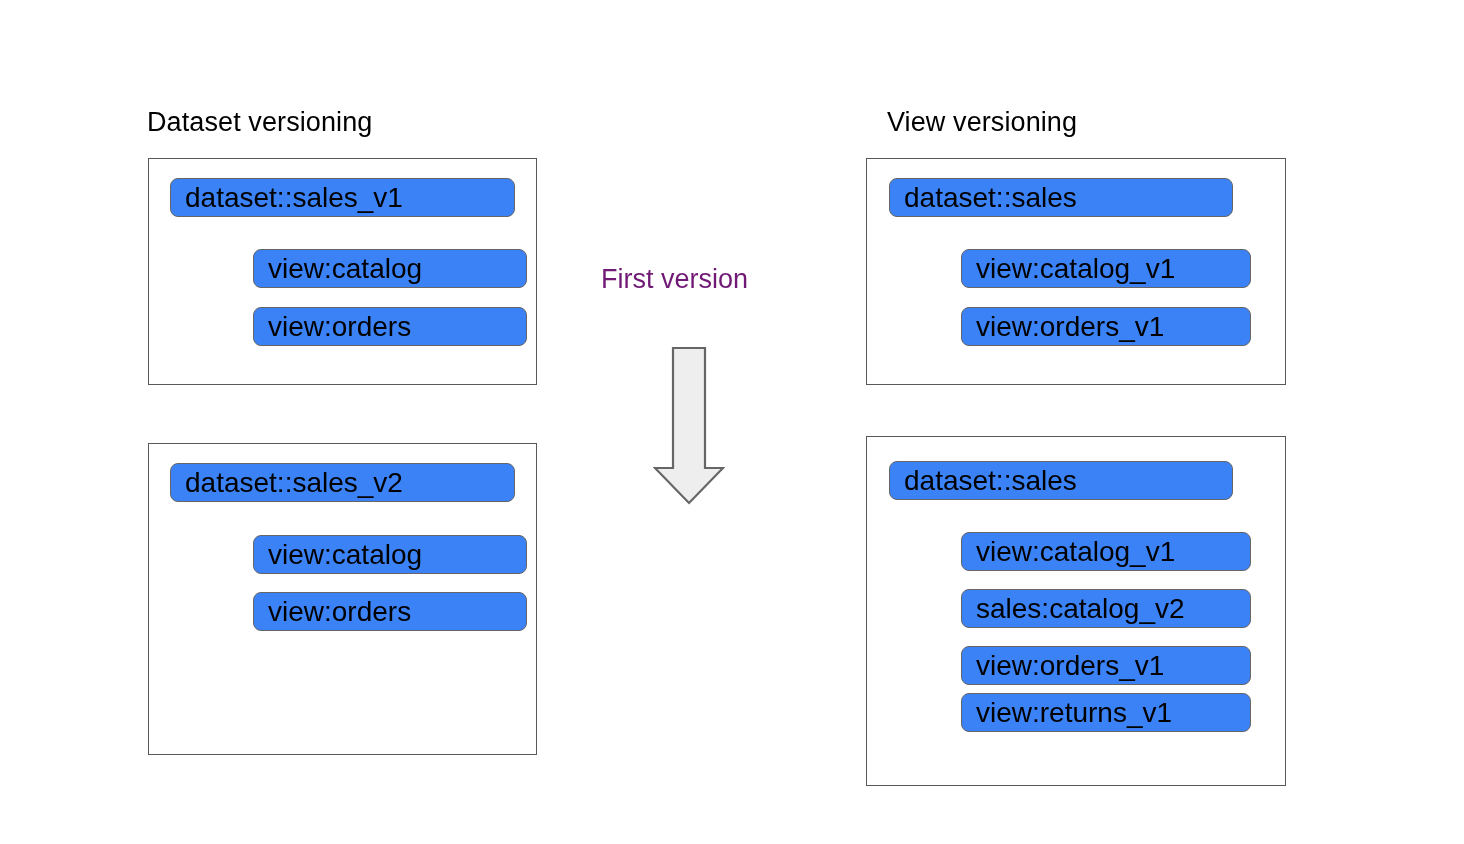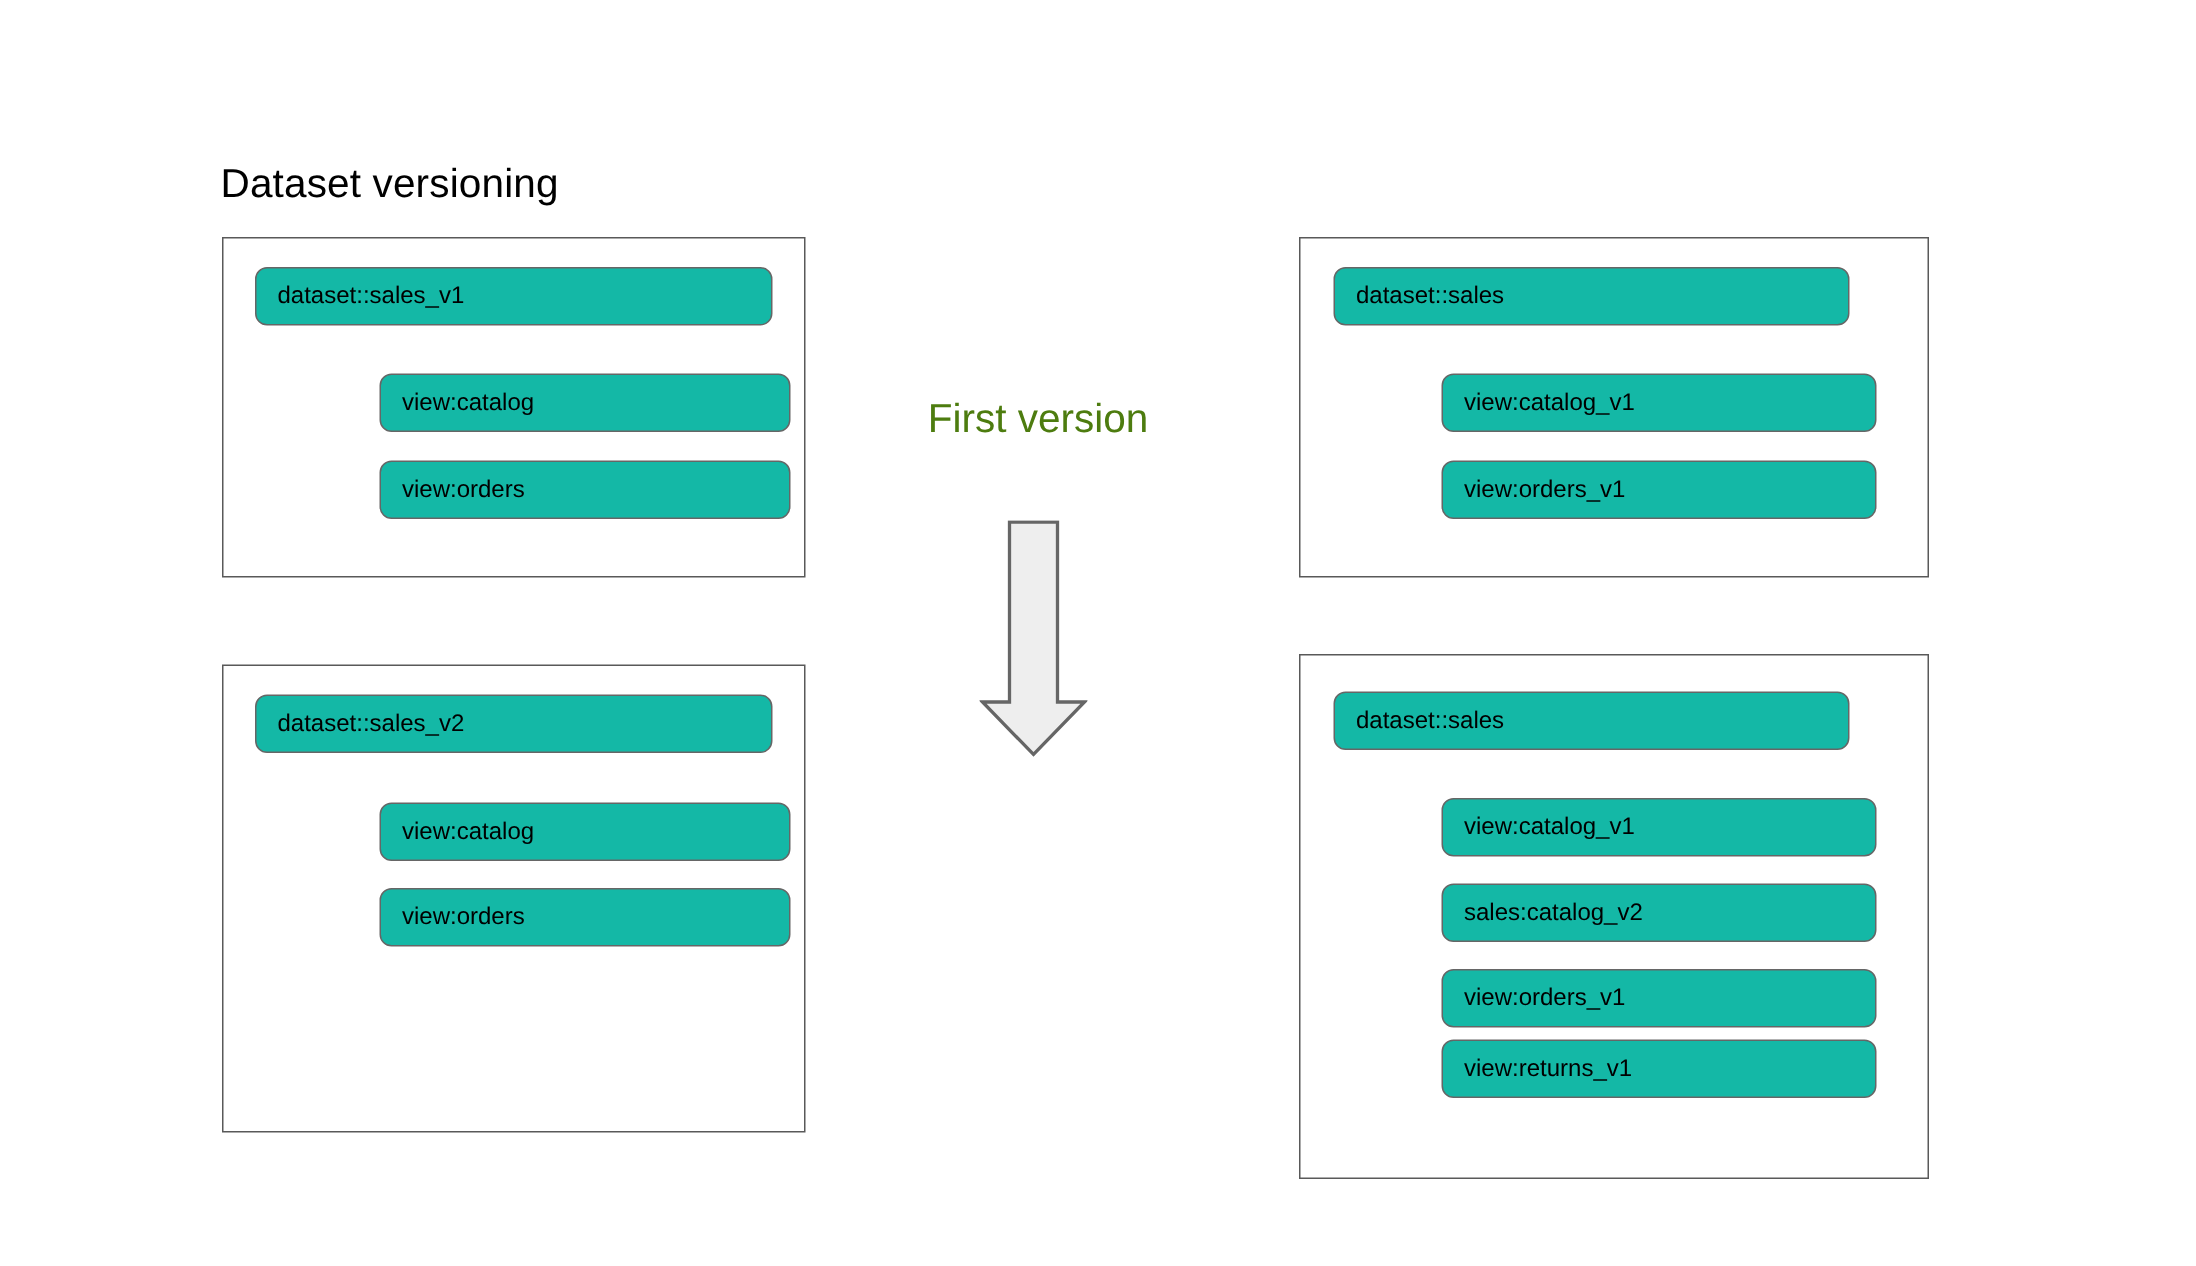--- a/index.html
+++ b/index.html
@@ -117,6 +117,7 @@
   </div>
 
 
+  <div class="col-title" id="title-right">View versioning</div>
 
   <div class="group-box" id="box-right-top">
     <div class="pill dataset-r" style="top:19px;">dataset::sales</div>

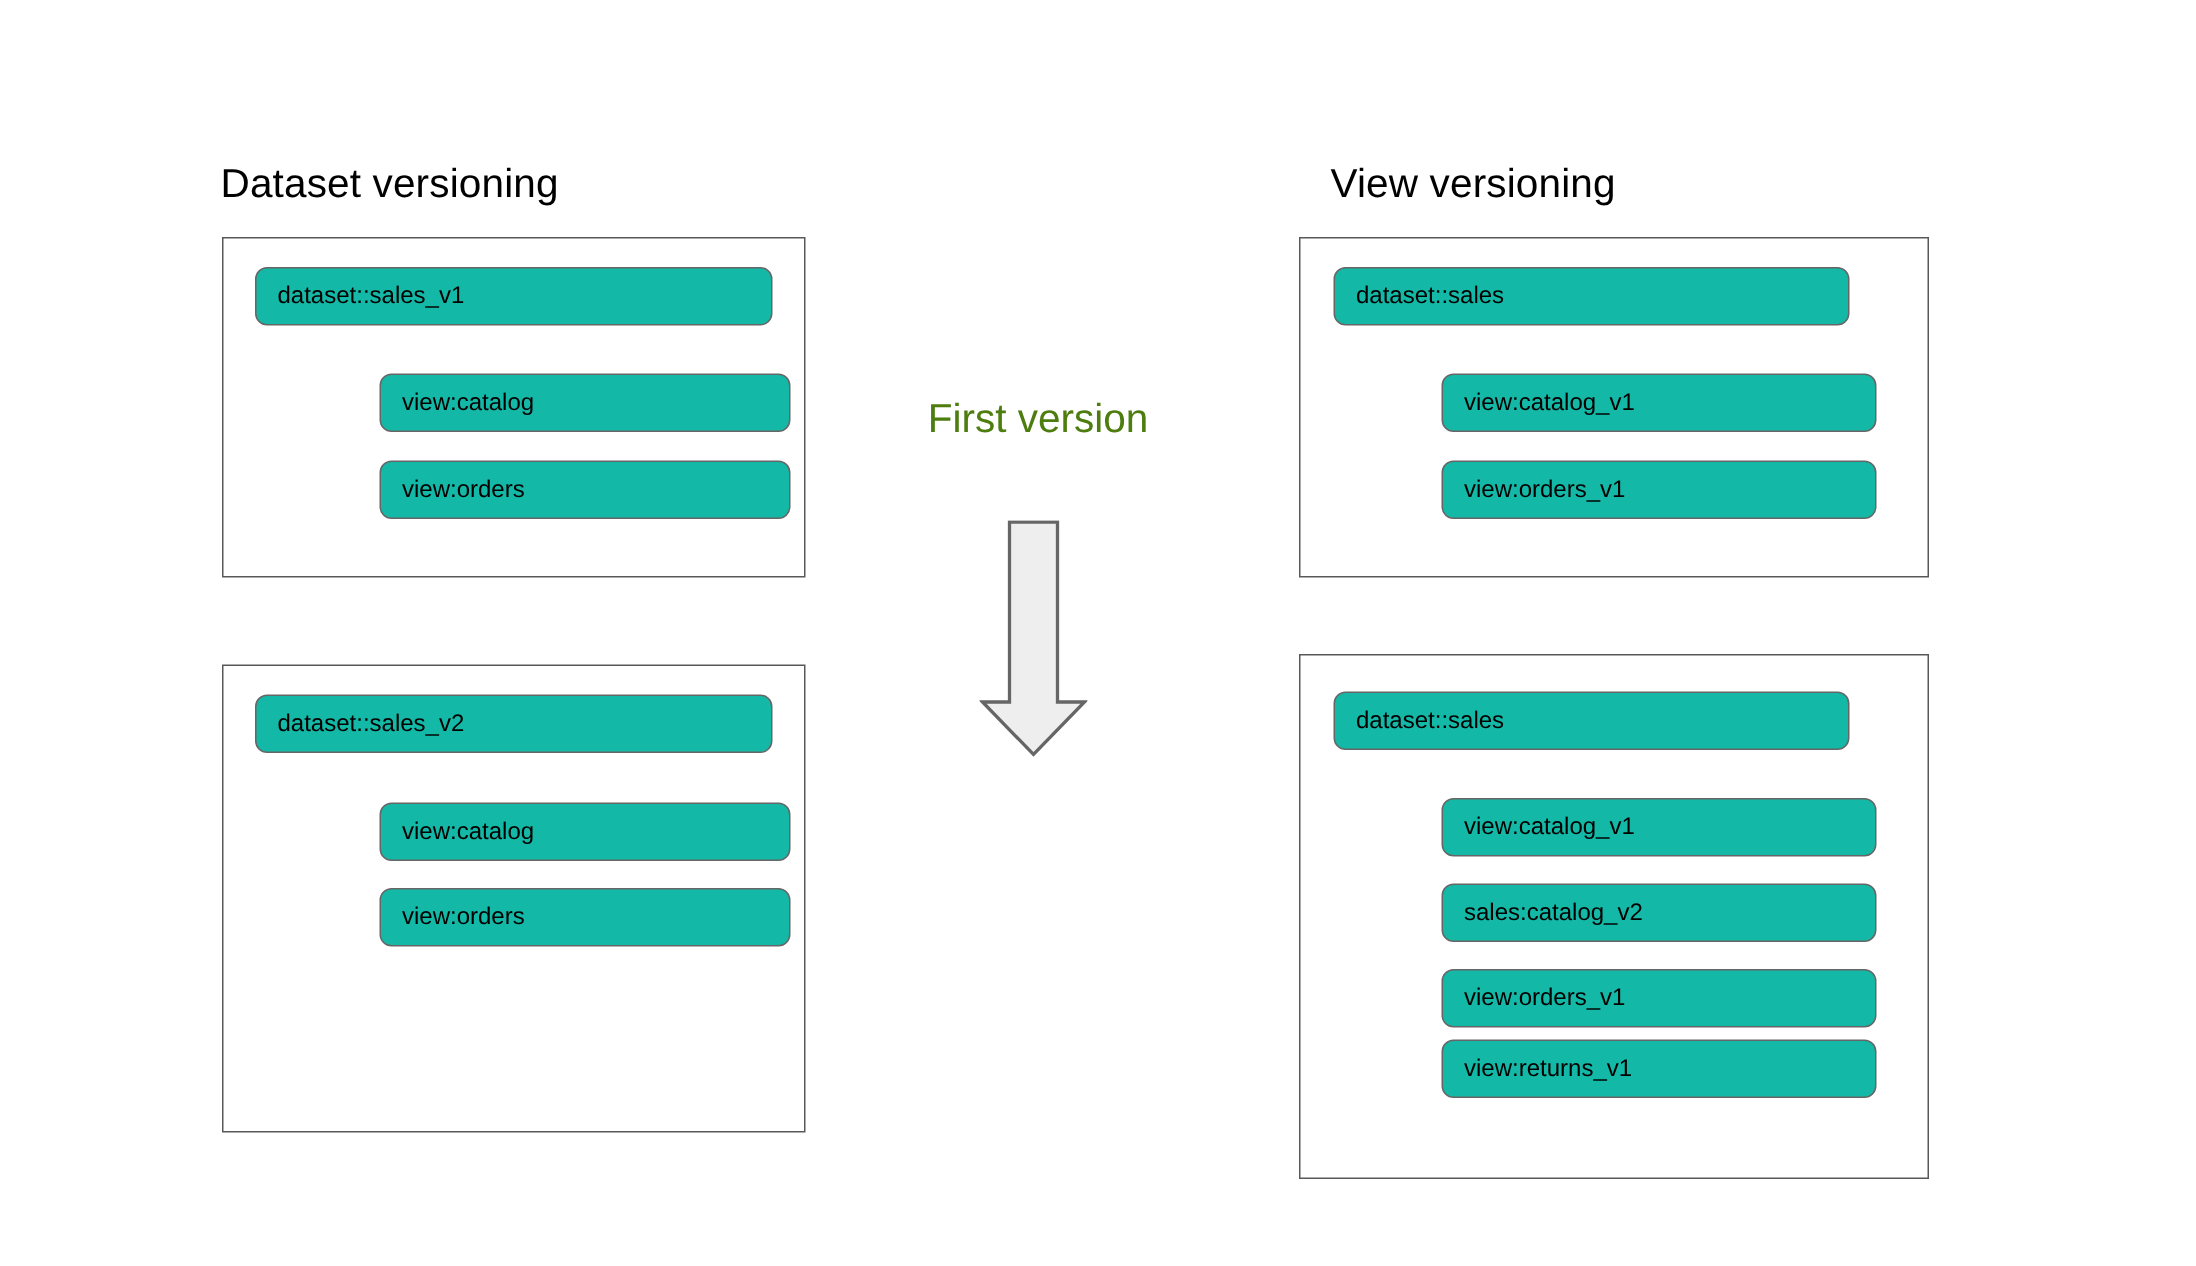--- a/index.html
+++ b/index.html
@@ -50,13 +50,13 @@
     position: absolute;
     box-sizing: border-box;
     height: 39px;
-    background: #14b8a6;
+    background: #3b82f6;
     border: 1.5px solid #666666;
     border-radius: 8px;
     display: flex;
     align-items: center;
     padding-left: 14px;
-    font-size: 16px;
+    font-size: 28px;
     line-height: 26px;
     color: #000000;
     white-space: nowrap;

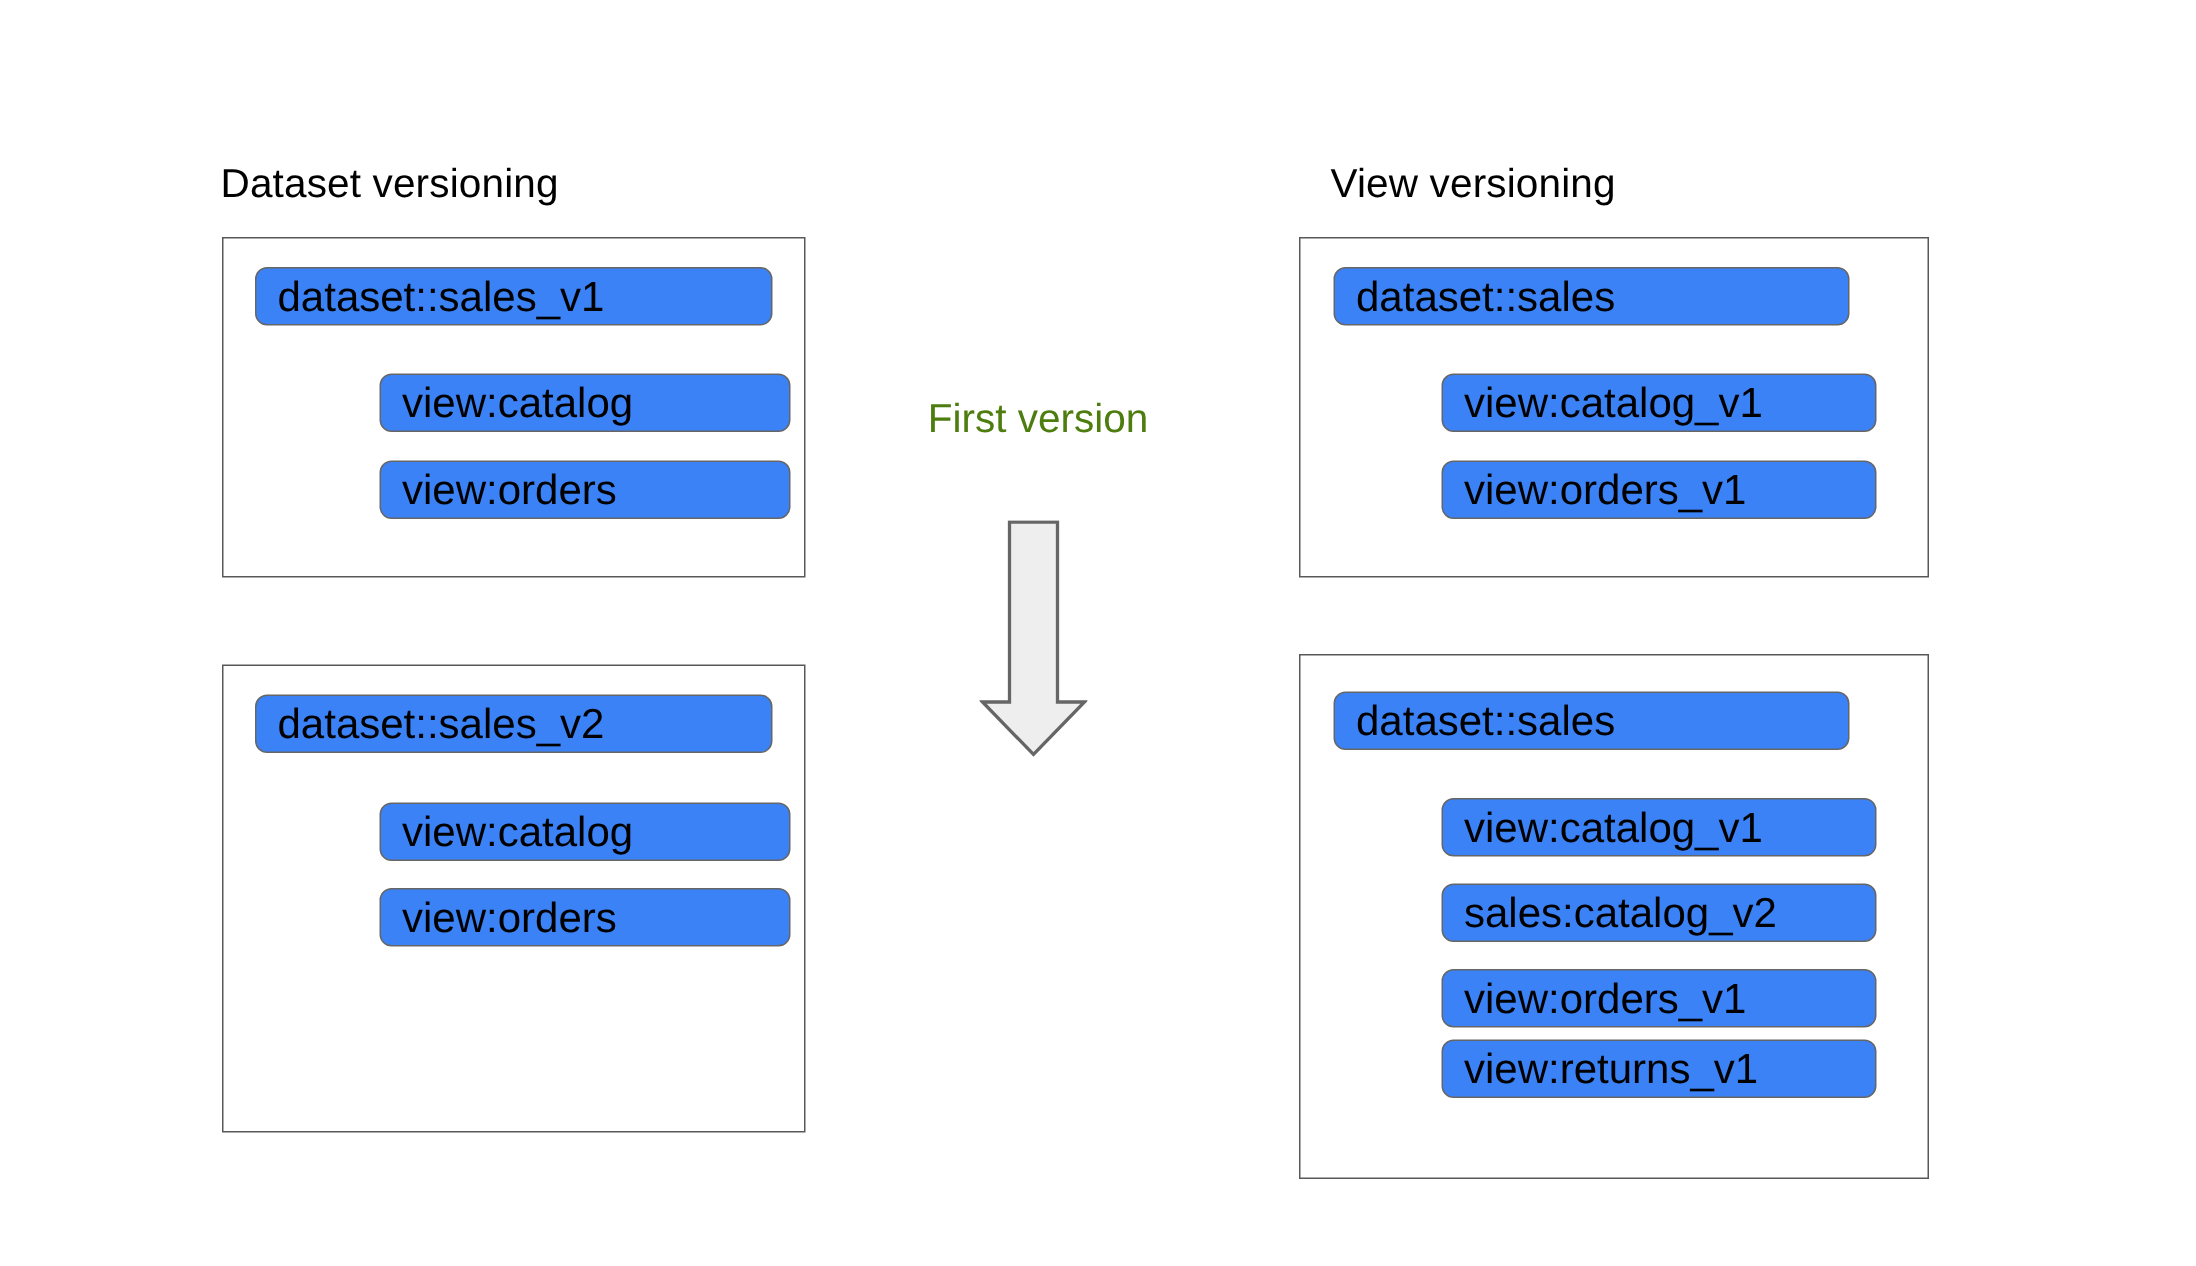--- a/index.html
+++ b/index.html
@@ -73,9 +73,8 @@
     position: absolute;
     font-size: 27px;
     line-height: 32px;
-    color: #4d7c0f;
+    color: #701a75;
     white-space: nowrap;
-    text-align: center;
   }
   #label-first  { left: 601px; top: 251px; width: 182px; }
   #label-second { left: 583px; top: 553px; width: 232px; }

